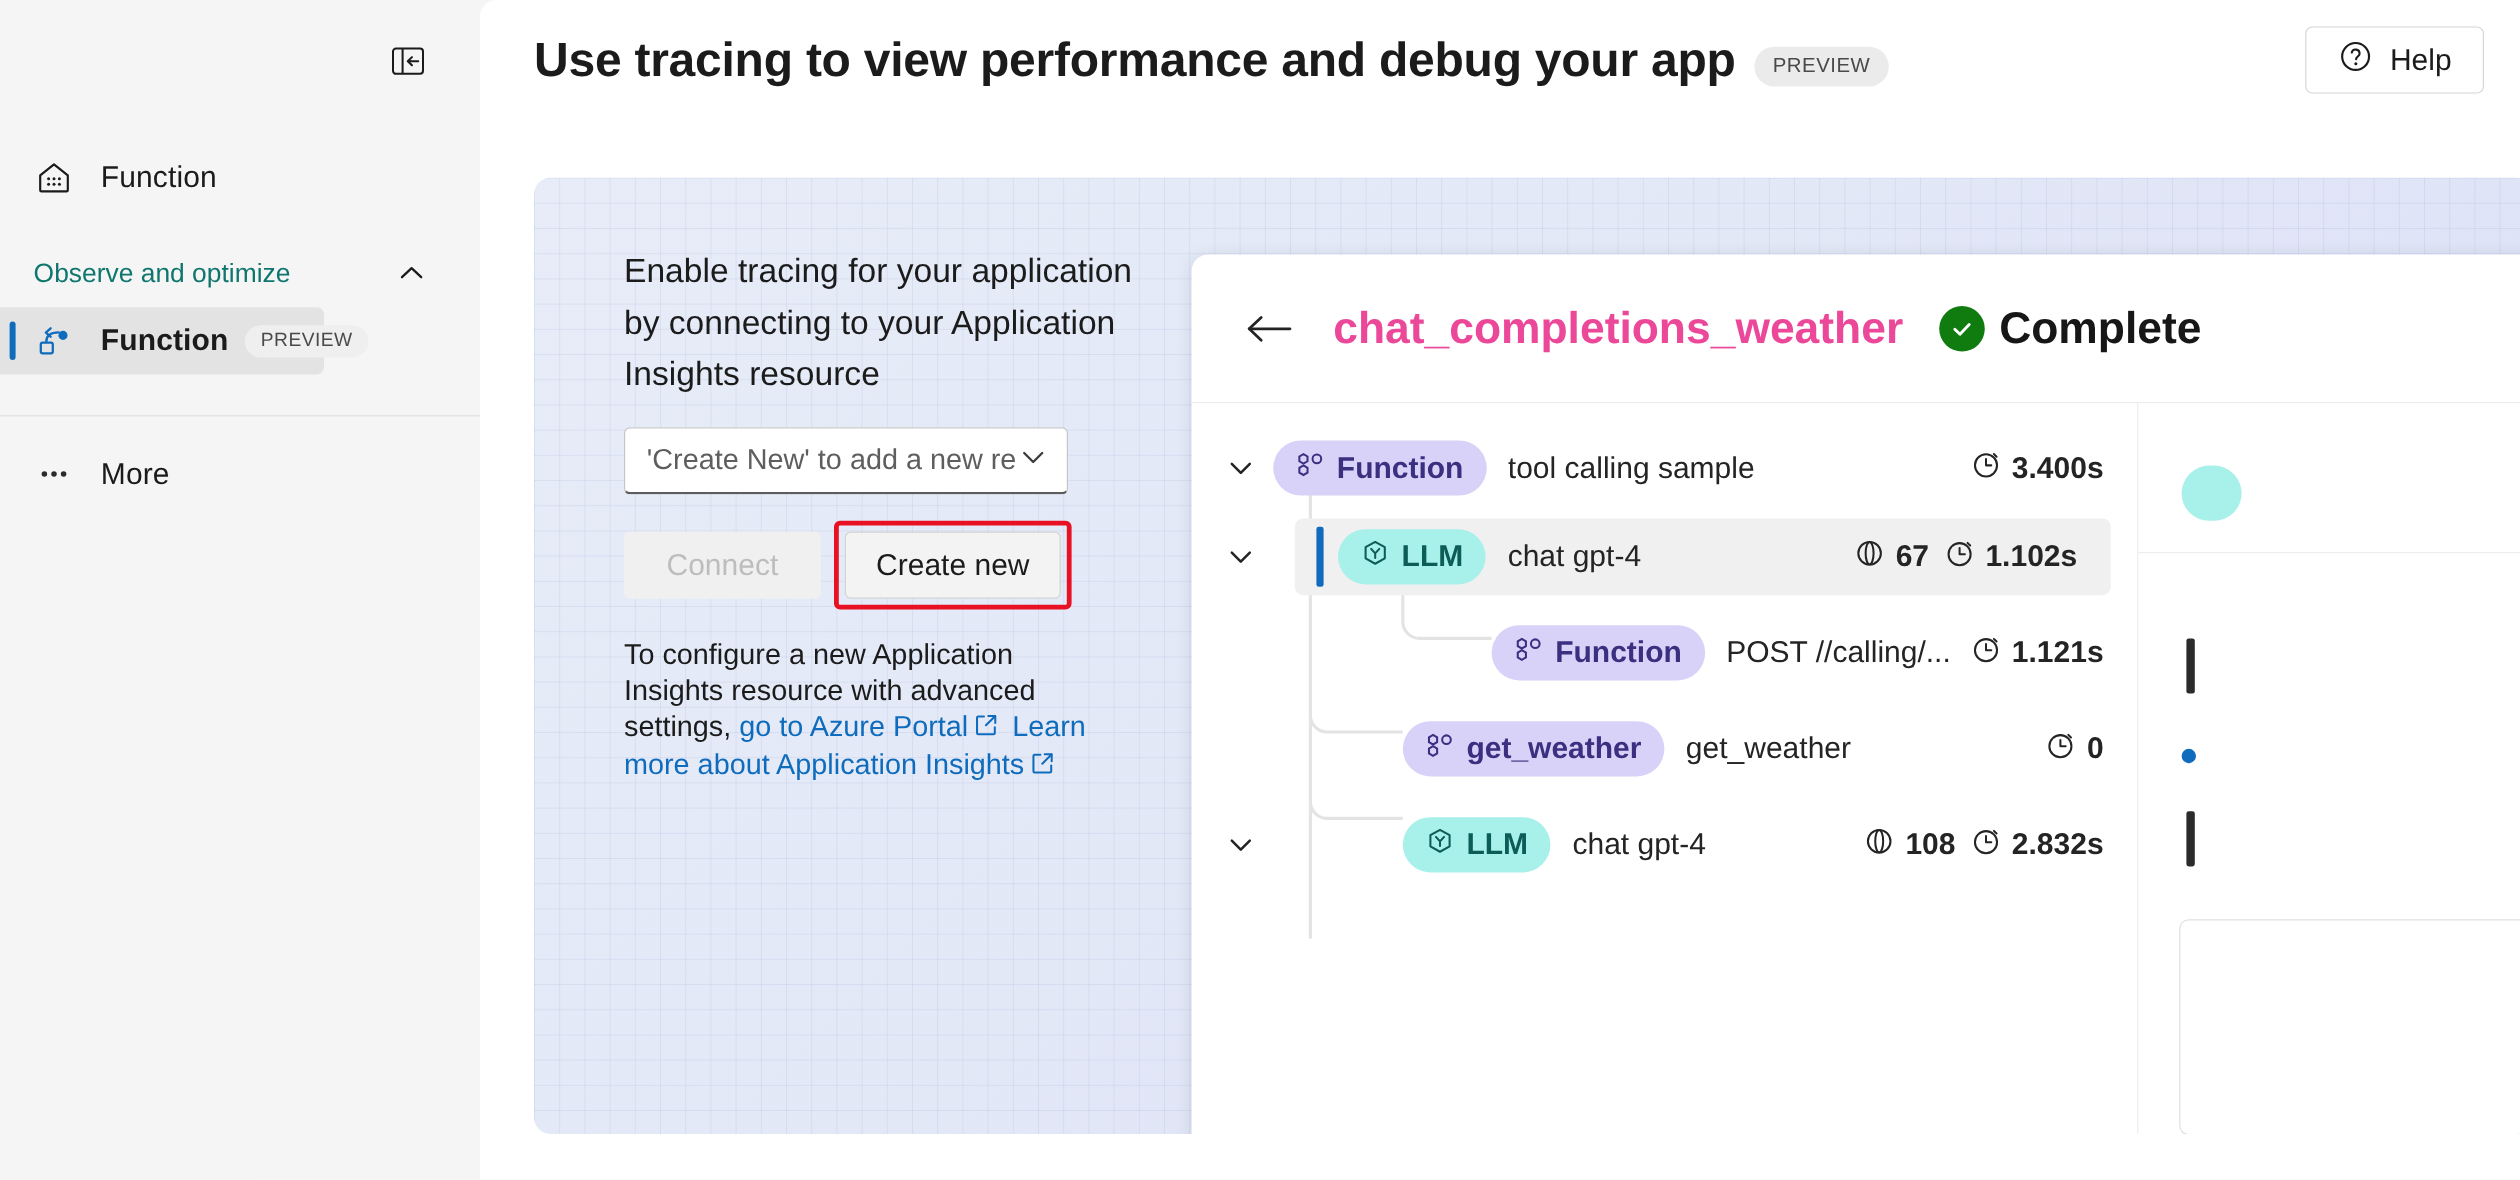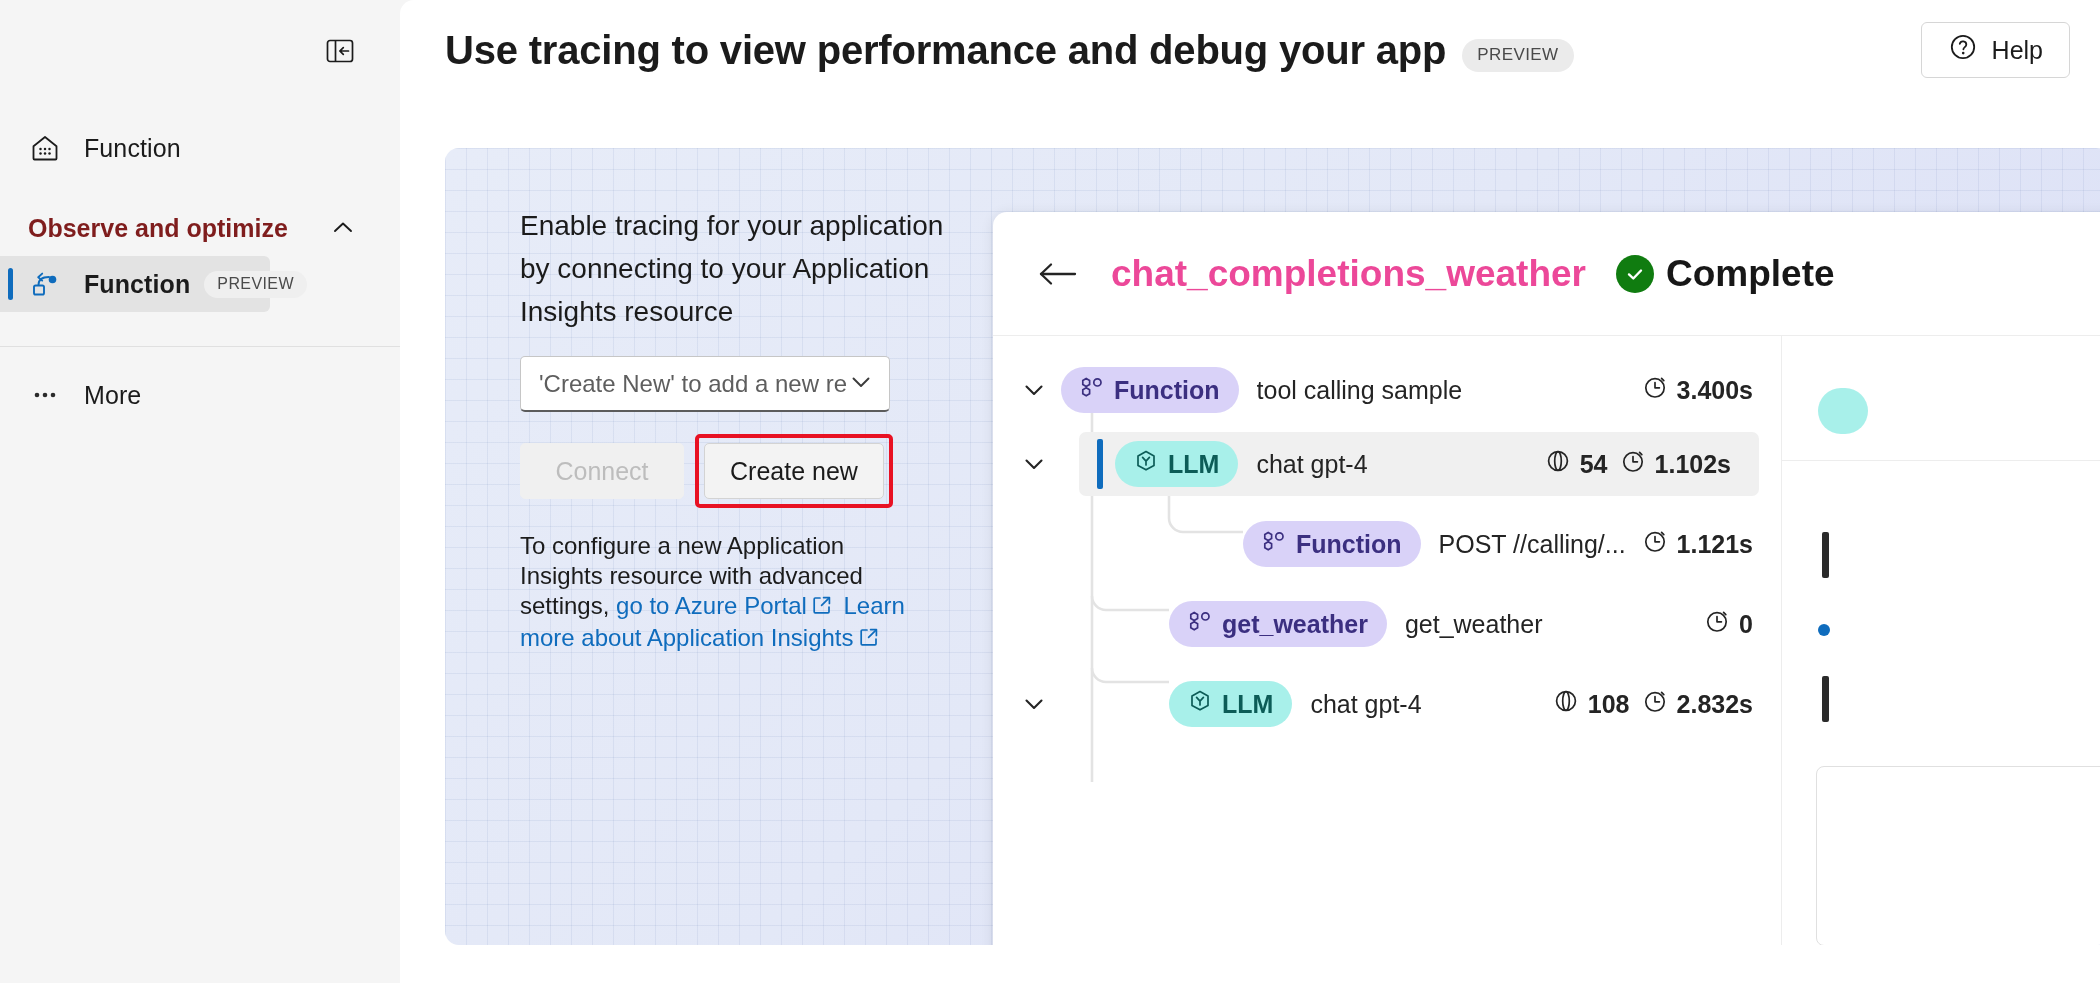--- a/index.html
+++ b/index.html
@@ -75,9 +75,9 @@
     cursor: pointer;
   }
   .section-header .sh-label {
-    font-size: 25px;
-    font-weight: 700;
-    color: #7f1d1d;
+    font-size: 22px;
+    font-weight: 400;
+    color: #0f766e;
   }
   .section-header .chev { width:30px; height:30px; display:flex; align-items:center; justify-content:center; }
 

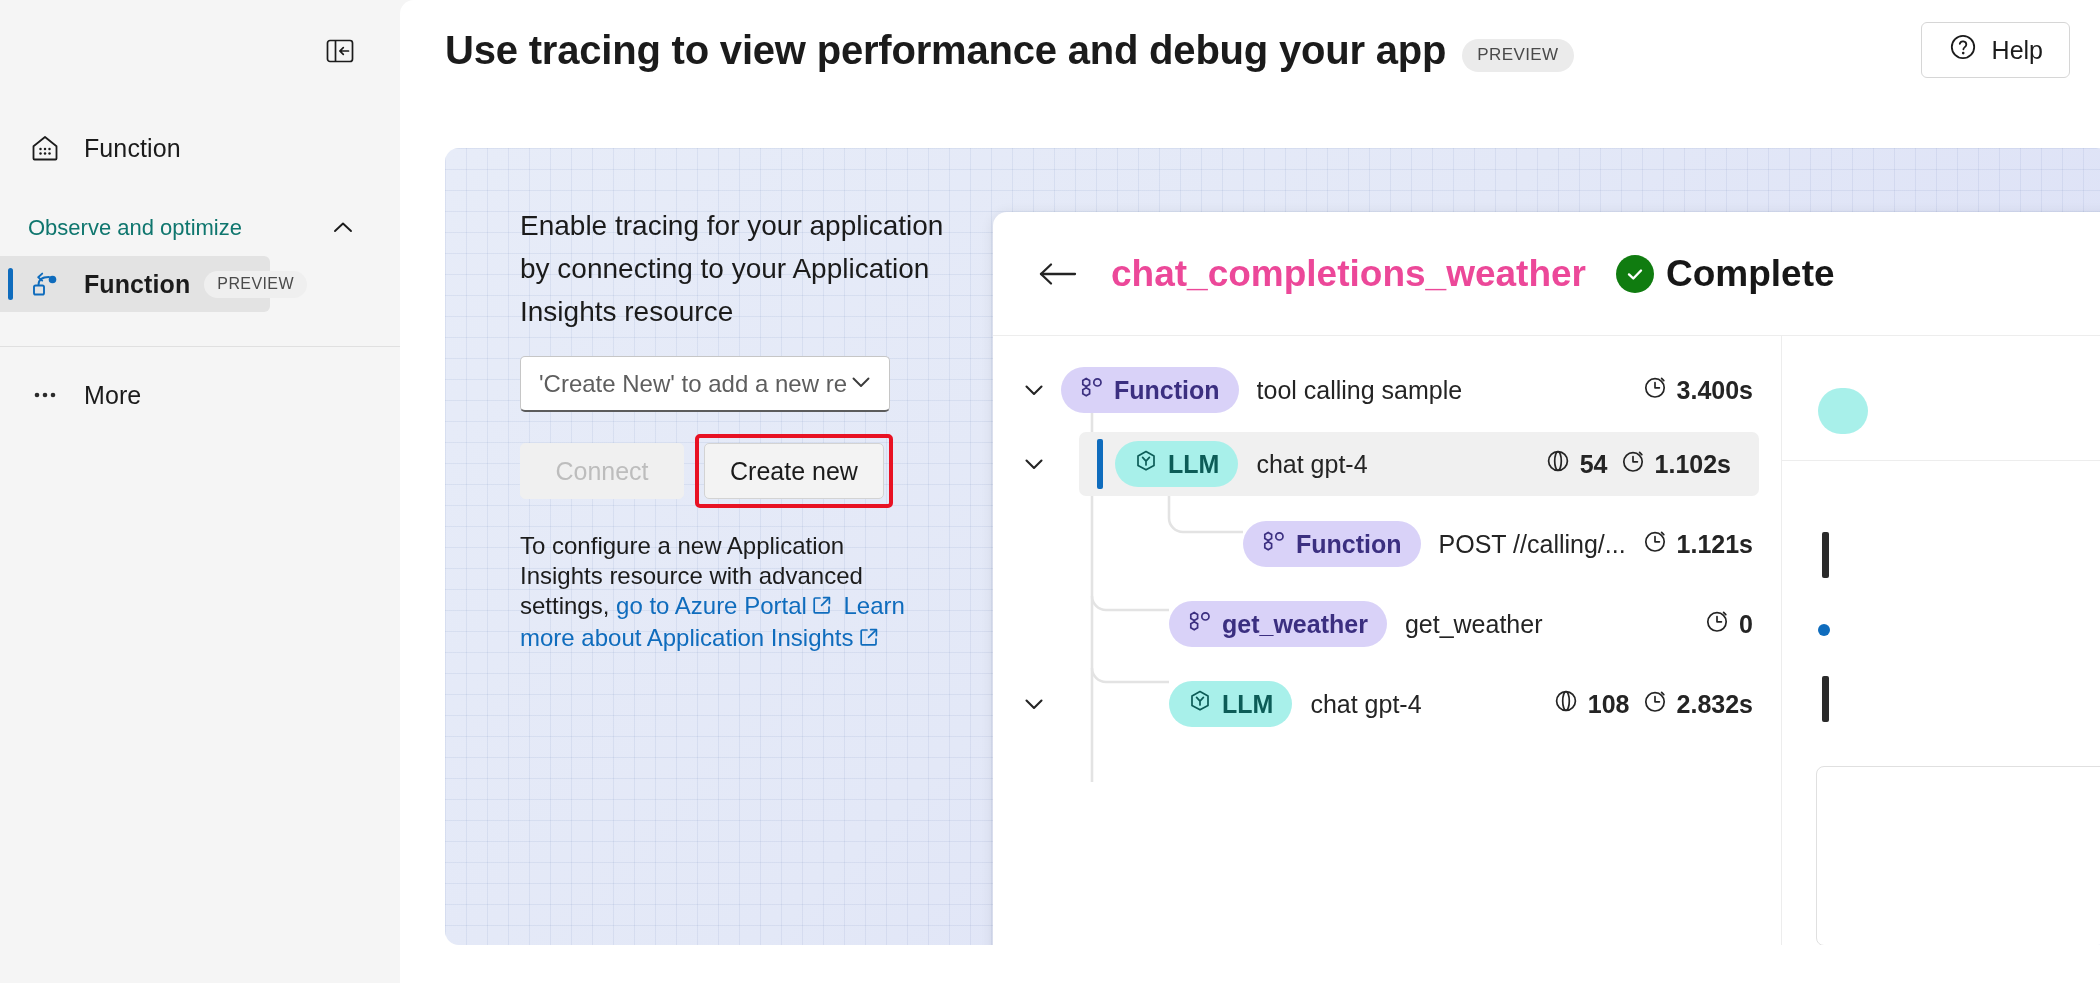--- a/index.html
+++ b/index.html
@@ -588,7 +588,7 @@
                         <circle cx="13" cy="13" r="9.4" stroke="#242424" stroke-width="1.7"></circle>
                         <ellipse cx="13" cy="13" rx="3.3" ry="9.4" stroke="#242424" stroke-width="1.7"></ellipse>
                       </svg></span>
-                  <span>54</span>
+                  <span>67</span>
                 </span>
                 <span class="metric">
                   <span><svg width="26" height="26" viewBox="0 0 26 26" fill="none">

